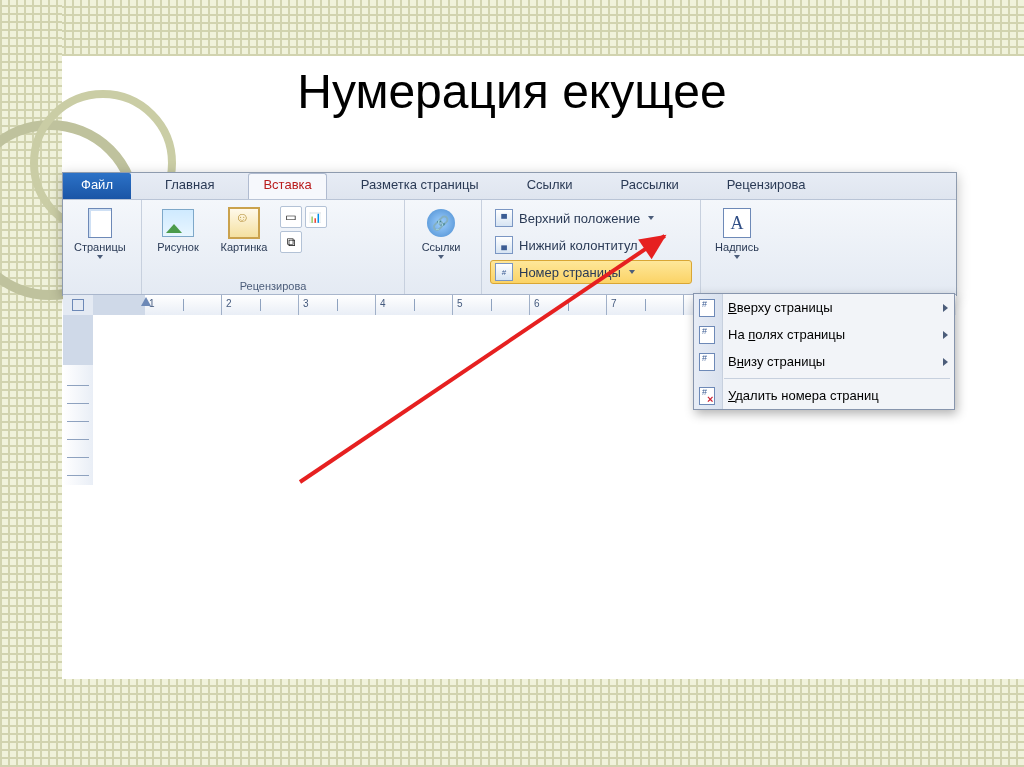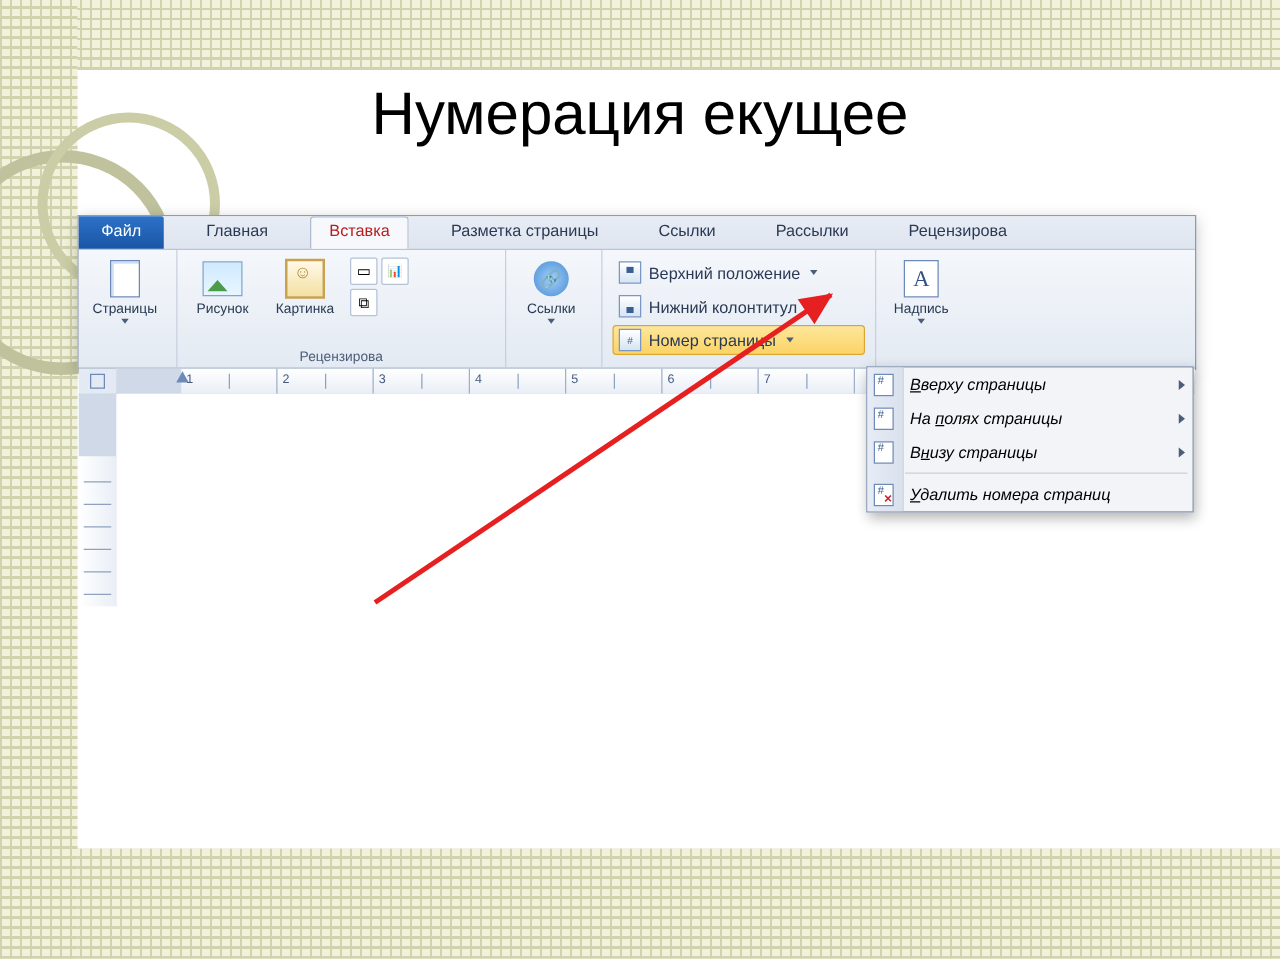--- a/index.html
+++ b/index.html
@@ -245,7 +245,6 @@
   align-items: center;
   padding: 6px 6px 6px 34px;
   cursor: pointer;
-  font-style: italic;
 }
 .menu-item .mi-icon {
   position: absolute;

